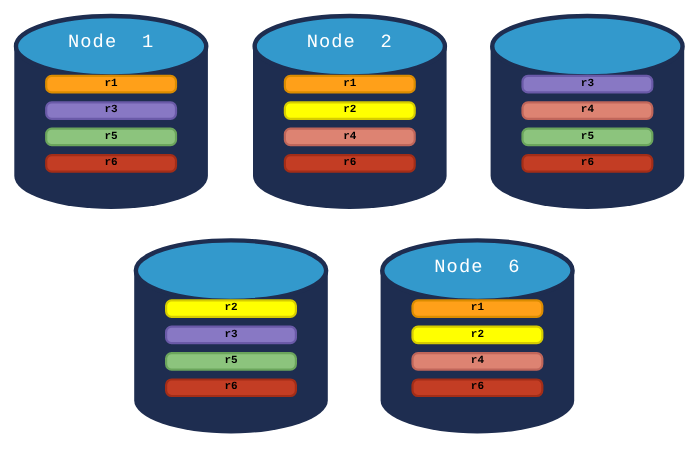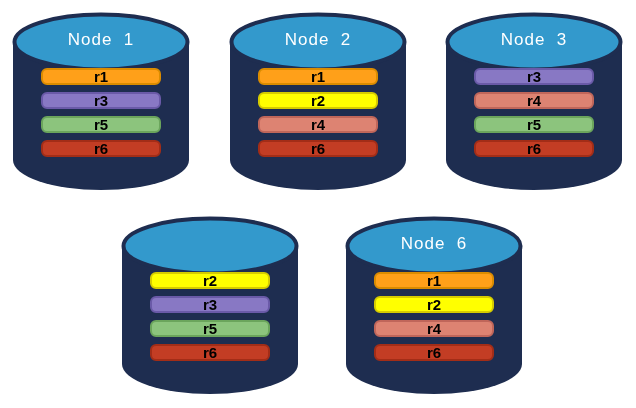--- a/index.html
+++ b/index.html
@@ -7,7 +7,7 @@
     width:636px;height:408px;background:#ffffff;overflow:hidden;
     font-family:"Liberation Sans", sans-serif;position:relative;
   }
-  .node{position:absolute;width:178px;height:192px;}
+  .node{position:absolute;width:178px;height:192px;font-family:Liberation Mono, monospace;}
   .n1{left:12px;top:10px}
   .n2{left:229px;top:10px}
   .n3{left:445px;top:10px}

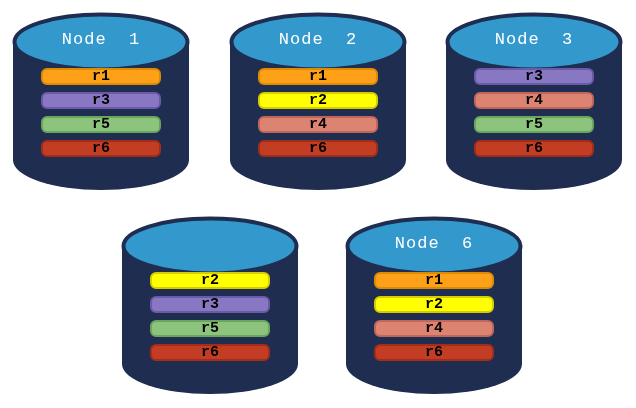--- a/index.html
+++ b/index.html
@@ -62,7 +62,6 @@
     <path d="M1,32 L1,150 A88,30 0 0 0 177,150 L177,32 Z" fill="#1E2D50"></path>
     <ellipse cx="89" cy="32" rx="86.5" ry="27.5" stroke-width="4" fill="#3399CC" stroke="#1E2D50"></ellipse>
   </svg>
-  <div class="title" style="color: rgb(255, 255, 255);">Node  3</div>
   <div class="bars">
     <div class="bar" style="background: rgb(136, 120, 196); border-color: rgb(106, 90, 168); color: rgb(0, 0, 0);">r3</div>
     <div class="bar" style="background: rgb(221, 131, 114); border-color: rgb(192, 102, 90); color: rgb(0, 0, 0);">r4</div>

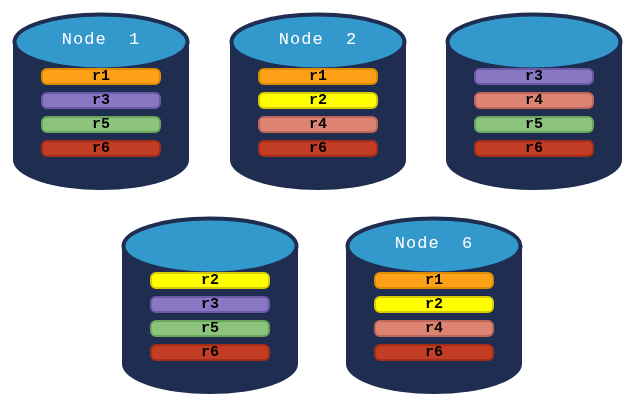--- a/index.html
+++ b/index.html
@@ -22,7 +22,7 @@
   .bars{position:absolute;top:58px;left:29px;right:29px;}
   .bar{
     height:13px;border:2px solid #6d28d9;border-radius:6px;margin-bottom:7px;
-    text-align:center;font-size:15px;line-height:13px;font-weight:bold;
+    text-align:center;font-size:10px;line-height:13px;font-weight:bold;
     color:#000000;white-space:pre;
   }
 </style>

